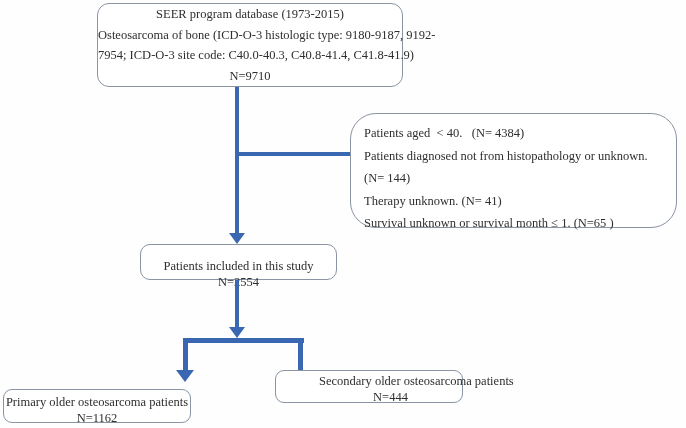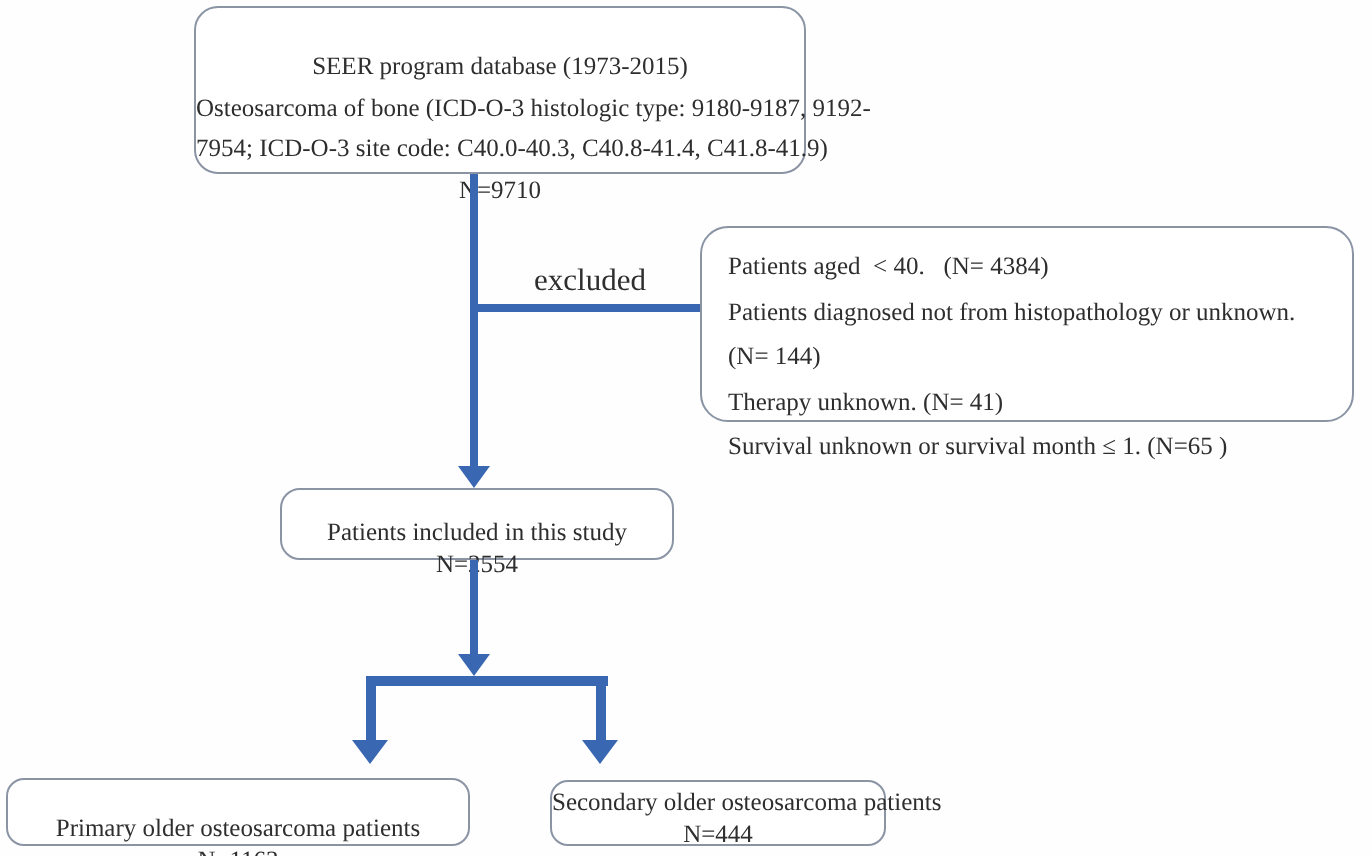--- a/index.html
+++ b/index.html
@@ -68,7 +68,7 @@
     line-height: 18px;
   }
   
-  #seer-box      { left: 97px;  top: 3px;   width: 306px; height: 84px; padding-top: 19px; }
+  #seer-box      { left: 97px;  top: 3px;   width: 306px; height: 84px; padding-top: 0; }
   #excluded-box  { left: 350px; top: 113px; width: 327px; height: 98px; padding: 8px 10px 0 13px; border-radius: 14px; }
   #included-box  { left: 140px; top: 244px; width: 197px; height: 36px; padding-top: 13px; border-radius: 10px; }
   #primary-box   { left: 3px;   top: 389px; width: 232px; height: 34px; padding-top: 16px; border-radius: 9px; }

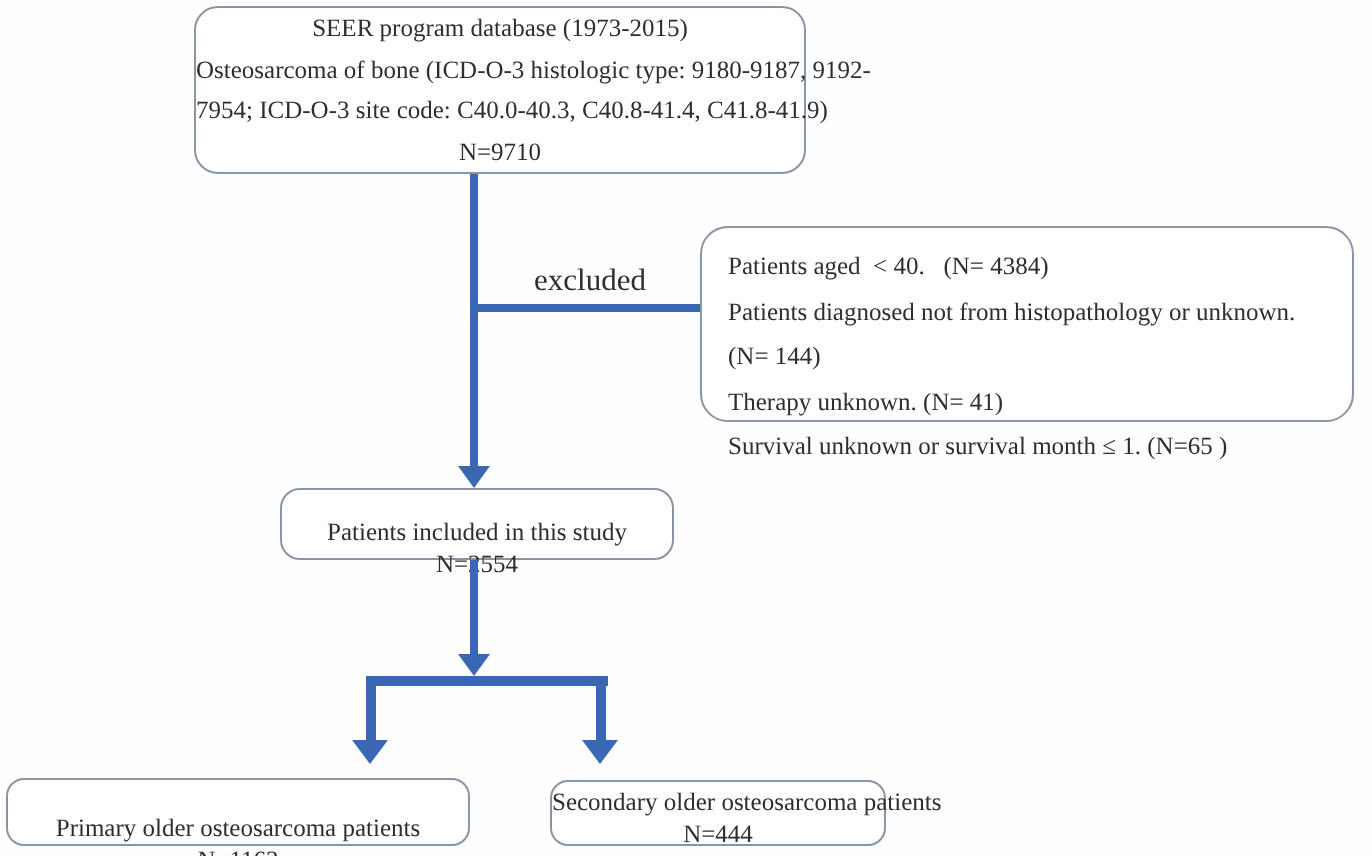--- a/index.html
+++ b/index.html
@@ -90,7 +90,6 @@
   <div class="arrowhead" style="left:229px; top:233px;"></div>
 
   <div class="hline" style="left:235px; top:152px; width:115px; height:4px;"></div>
-  <div id="excluded-label">excluded</div>
 
   <div class="fbox" id="excluded-box">
     <div class="excl-item">Patients aged  &lt; 40.   (N= 4384)</div>

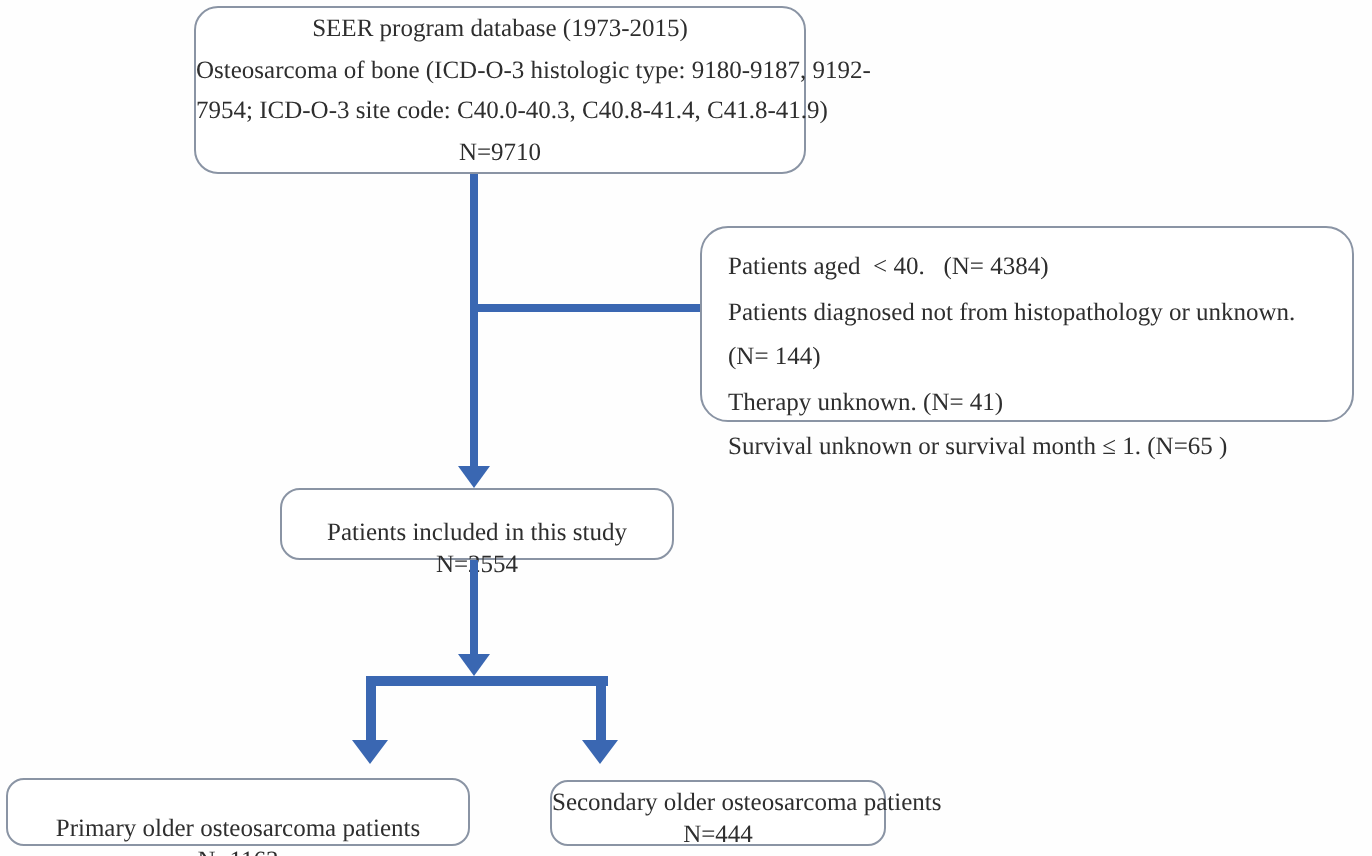--- a/index.html
+++ b/index.html
@@ -69,7 +69,7 @@
   }
   
   #seer-box      { left: 97px;  top: 3px;   width: 306px; height: 84px; padding-top: 0; }
-  #excluded-box  { left: 350px; top: 113px; width: 327px; height: 98px; padding: 8px 10px 0 13px; border-radius: 14px; }
+  #excluded-box  { left: 350px; top: 113px; width: 327px; height: 115px; padding: 8px 10px 0 13px; border-radius: 26px; }
   #included-box  { left: 140px; top: 244px; width: 197px; height: 36px; padding-top: 13px; border-radius: 10px; }
   #primary-box   { left: 3px;   top: 389px; width: 232px; height: 34px; padding-top: 16px; border-radius: 9px; }
   #secondary-box { left: 275px; top: 390px; width: 168px; height: 33px; padding-top: 2px; border-radius: 9px; }

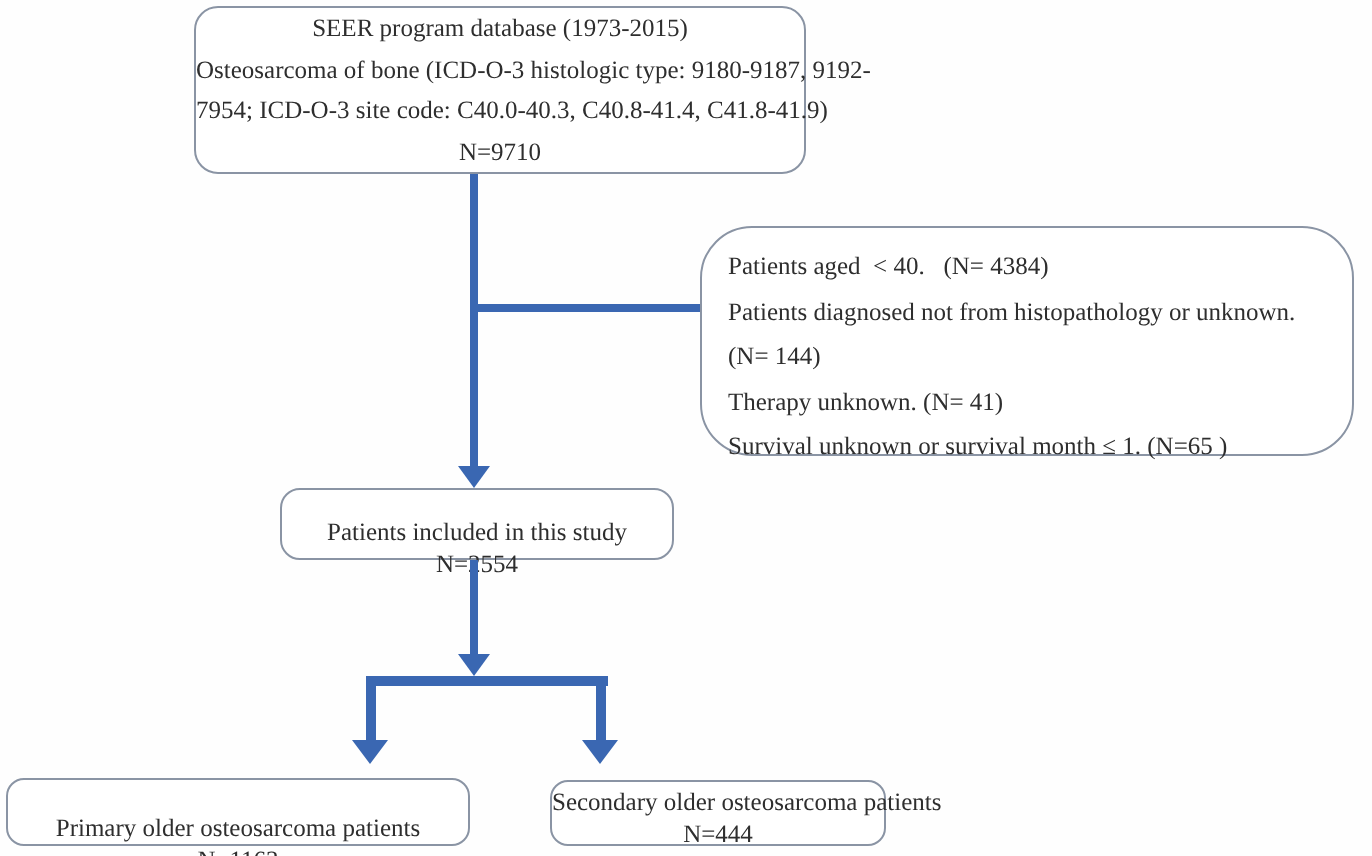--- a/index.html
+++ b/index.html
@@ -72,7 +72,7 @@
   #excluded-box  { left: 350px; top: 113px; width: 327px; height: 115px; padding: 8px 10px 0 13px; border-radius: 26px; }
   #included-box  { left: 140px; top: 244px; width: 197px; height: 36px; padding-top: 13px; border-radius: 10px; }
   #primary-box   { left: 3px;   top: 389px; width: 232px; height: 34px; padding-top: 16px; border-radius: 9px; }
-  #secondary-box { left: 275px; top: 390px; width: 168px; height: 33px; padding-top: 2px; border-radius: 9px; }
+  #secondary-box { left: 275px; top: 370px; width: 188px; height: 33px; padding-top: 2px; border-radius: 9px; padding-left: 43px; }
 </style>
 </head>
 <body>

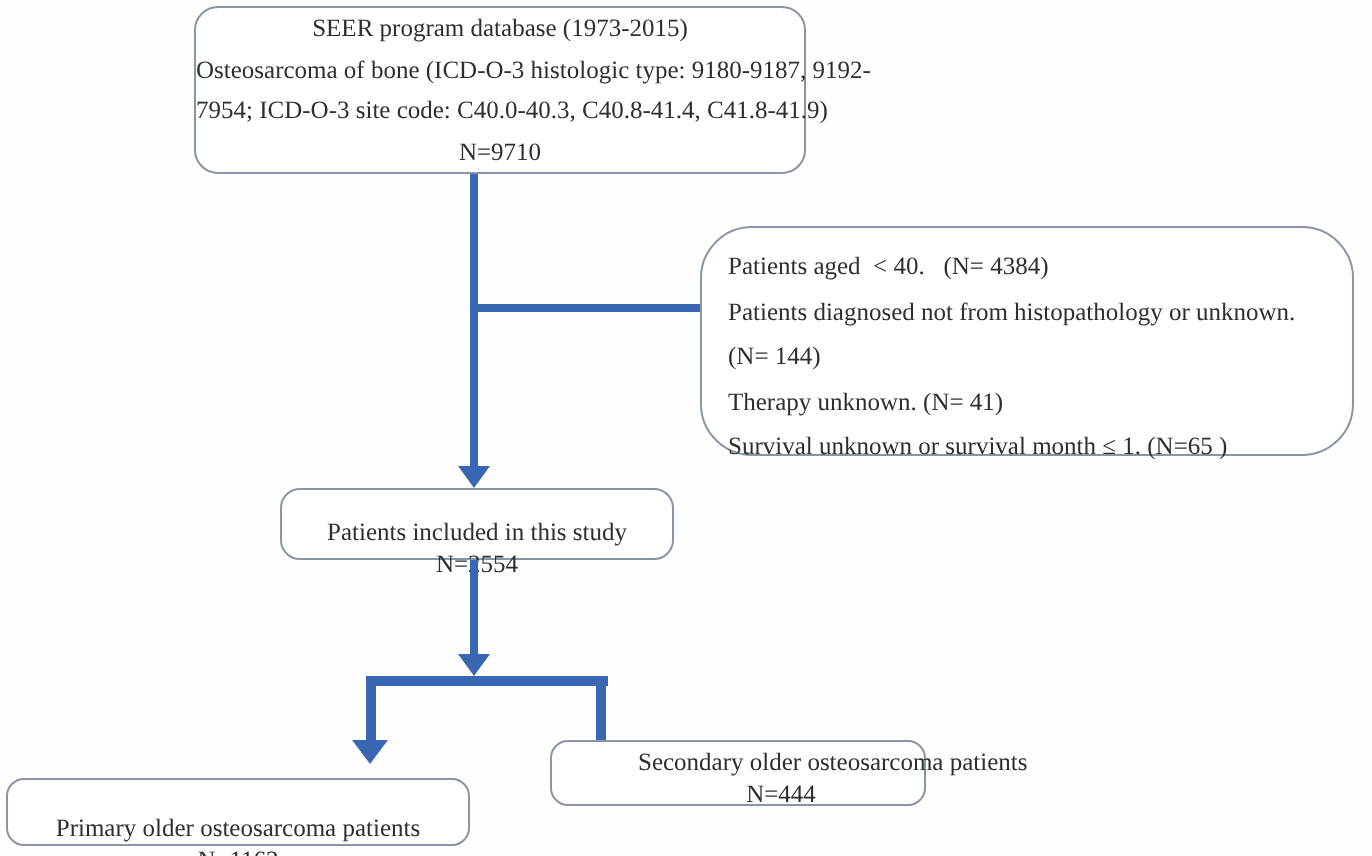--- a/index.html
+++ b/index.html
@@ -71,7 +71,7 @@
   #seer-box      { left: 97px;  top: 3px;   width: 306px; height: 84px; padding-top: 0; }
   #excluded-box  { left: 350px; top: 113px; width: 327px; height: 115px; padding: 8px 10px 0 13px; border-radius: 26px; }
   #included-box  { left: 140px; top: 244px; width: 197px; height: 36px; padding-top: 13px; border-radius: 10px; }
-  #primary-box   { left: 3px;   top: 389px; width: 232px; height: 34px; padding-top: 16px; border-radius: 9px; }
+  #primary-box   { left: 3px;   top: 389px; width: 188px; height: 34px; padding-top: 4px; border-radius: 9px; }
   #secondary-box { left: 275px; top: 370px; width: 188px; height: 33px; padding-top: 2px; border-radius: 9px; padding-left: 43px; }
 </style>
 </head>

